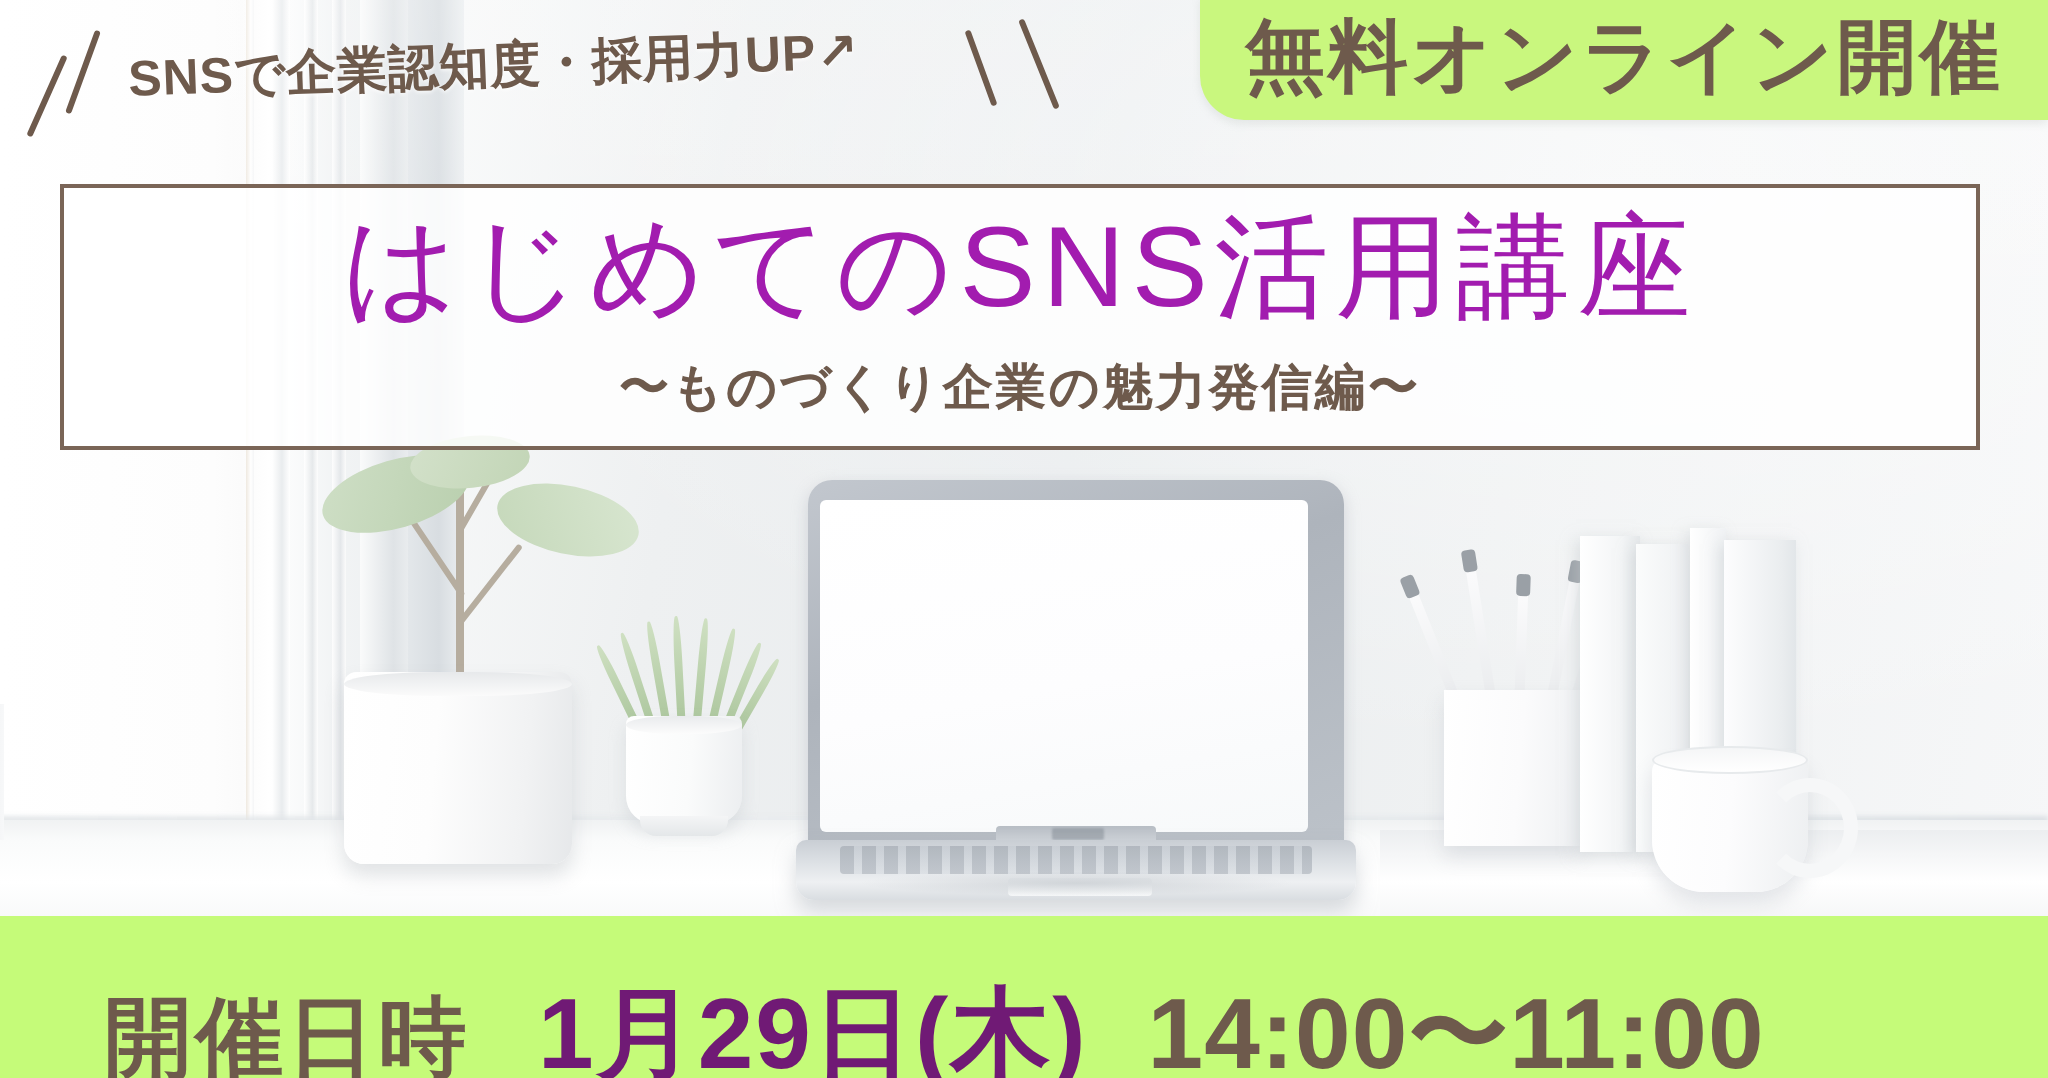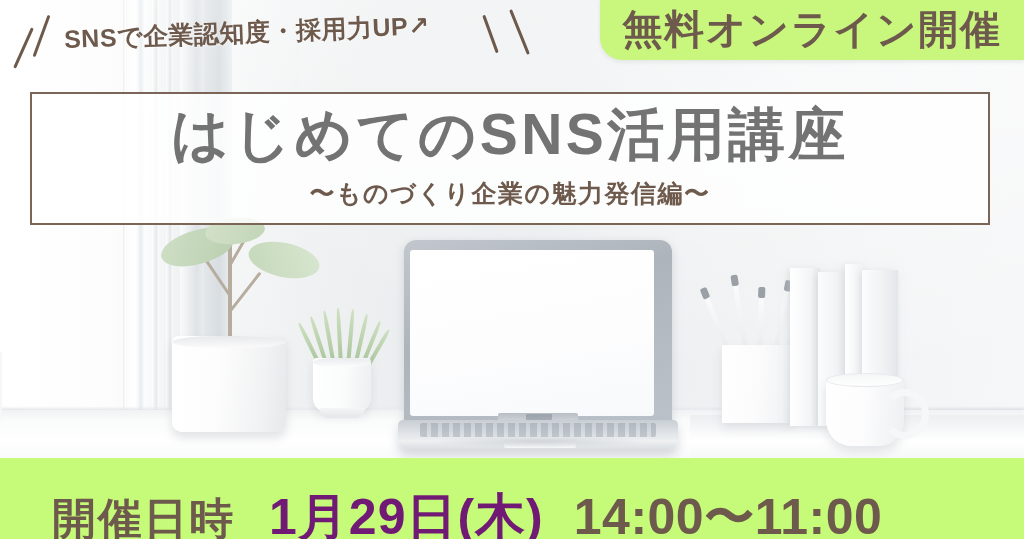--- a/index.html
+++ b/index.html
@@ -206,7 +206,7 @@
     display:flex;flex-direction:column;align-items:center;justify-content:center;
   }
   .title-main{
-    font-size:57px;font-weight:700;color:#737373;letter-spacing:.06em;
+    font-size:57px;font-weight:400;color:#a21caf;letter-spacing:.06em;
     line-height:1.05;white-space:nowrap;
     margin-top:-2px;
   }

